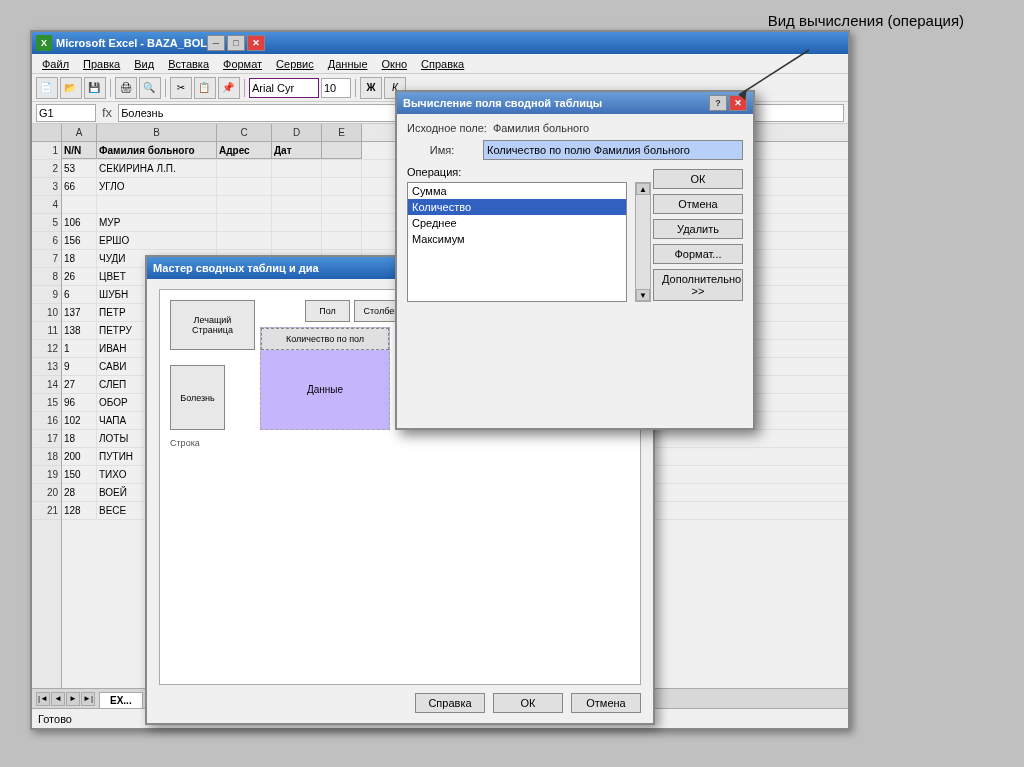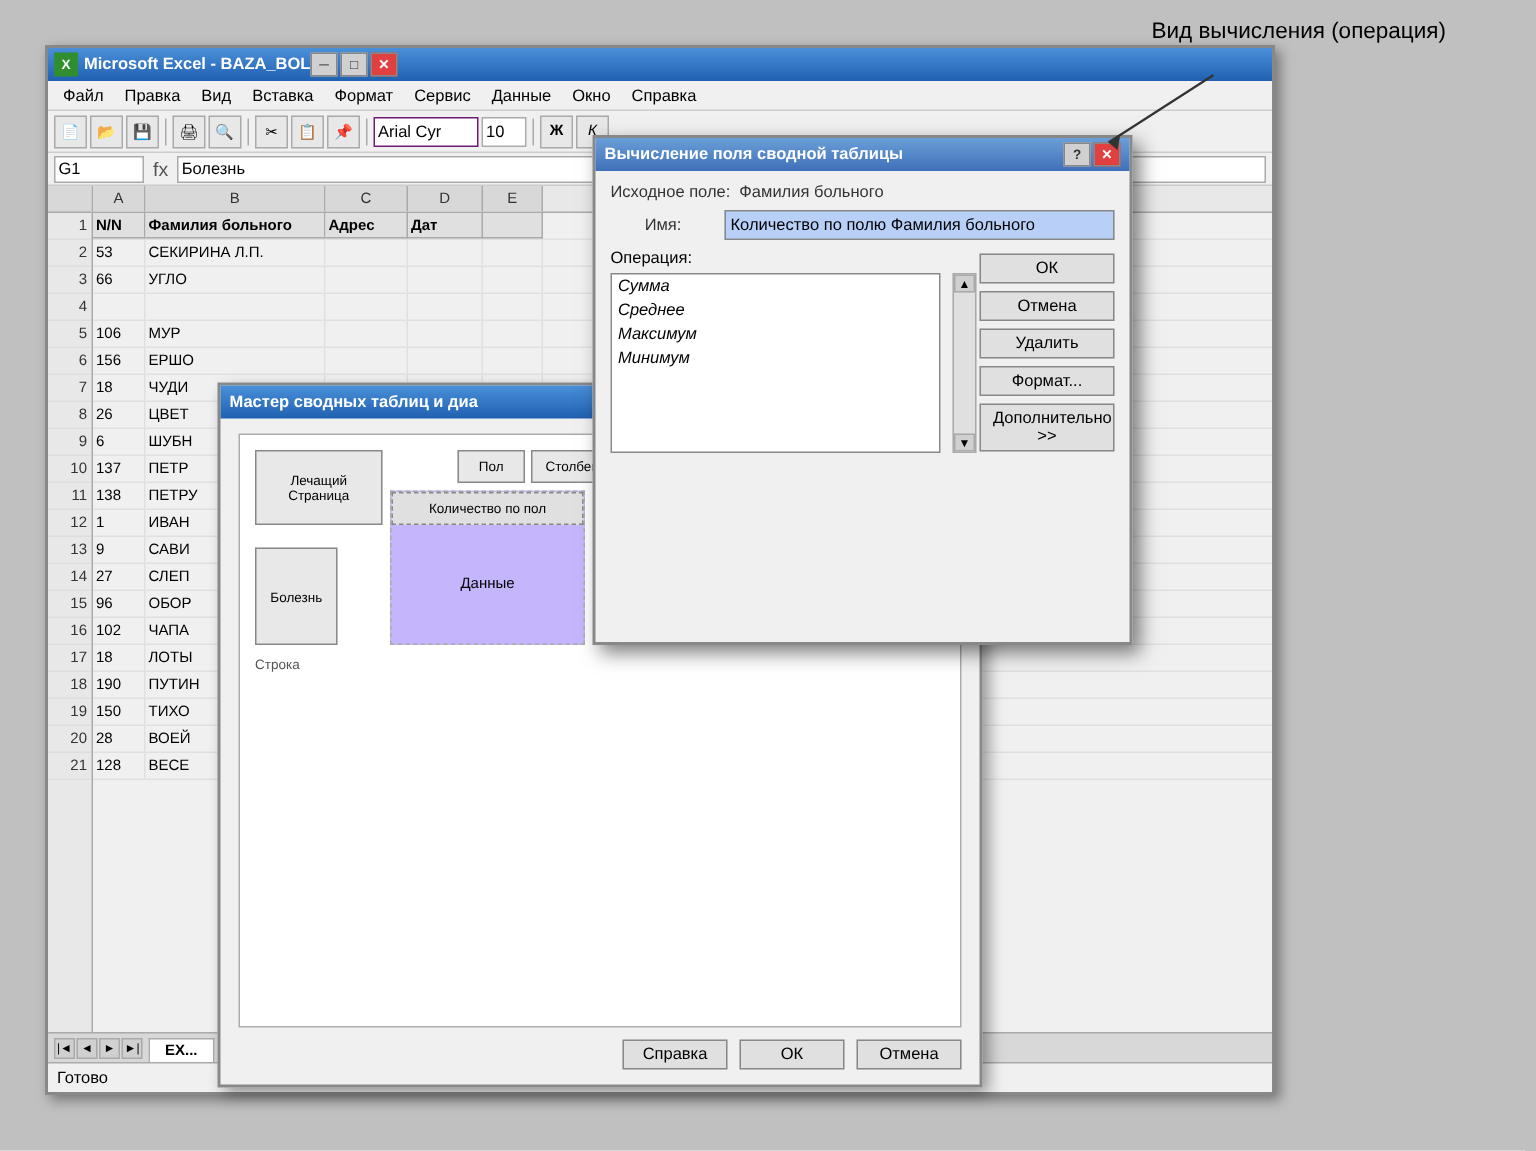--- a/index.html
+++ b/index.html
@@ -98,6 +98,7 @@
     .menu-item {
       padding: 2px 6px;
       cursor: pointer;
+      text-decoration: underline;
     }
 
     

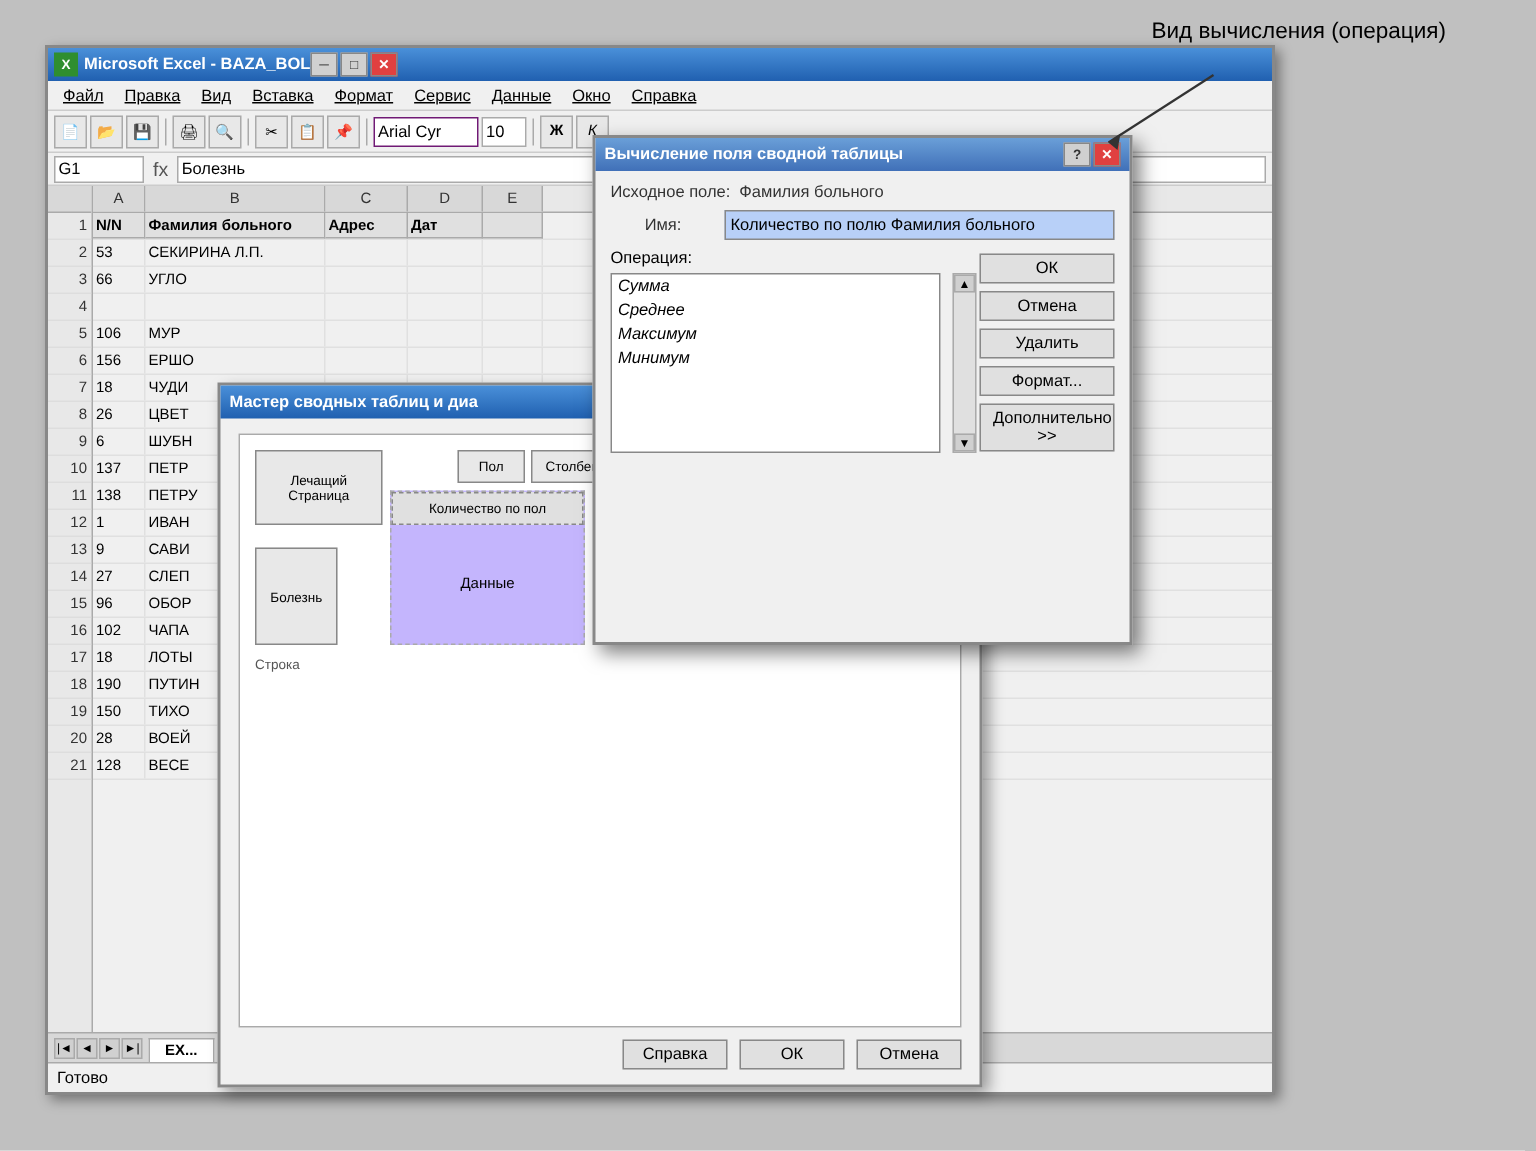--- a/index.html
+++ b/index.html
@@ -828,7 +828,7 @@
 
     <div class="operation-label">Операция:</div>
 
-    <div style="display:flex; gap:8px;font-style:italic;">
+    <div style="display:flex; gap:8px;">
       <div class="operation-list">
         <div class="op-item">Сумма</div>
         <div class="op-item">Среднее</div>

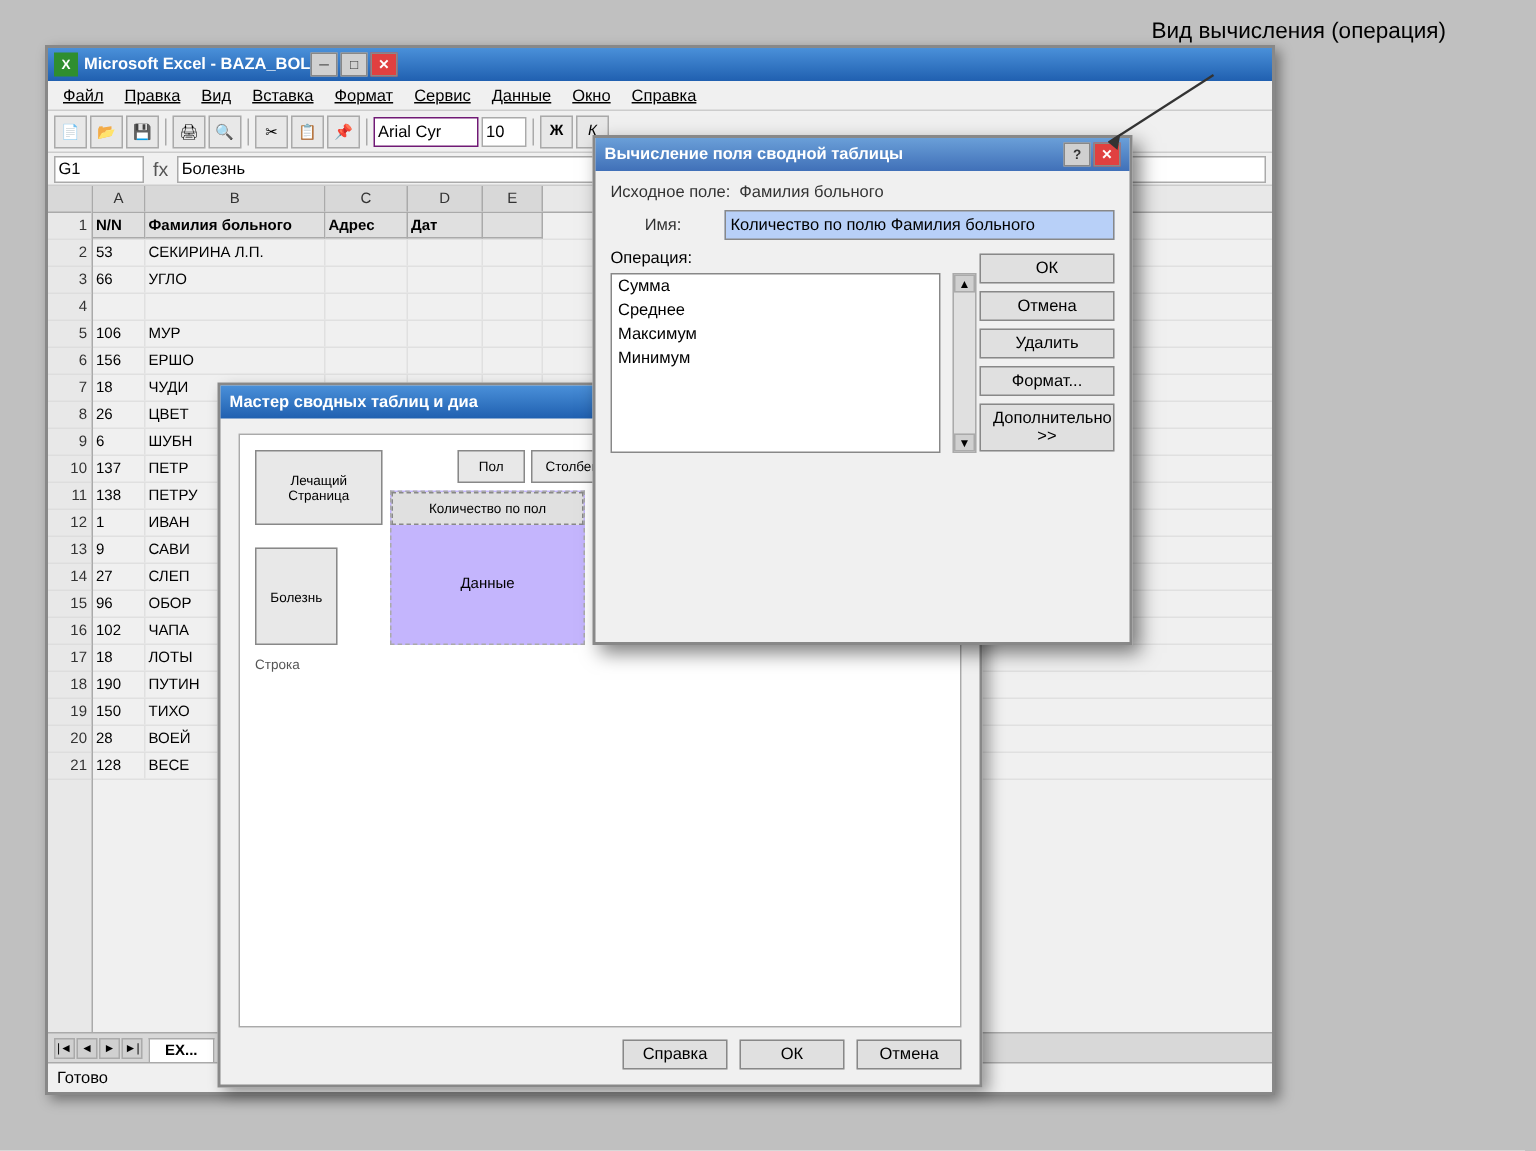--- a/index.html
+++ b/index.html
@@ -831,6 +831,7 @@
     <div style="display:flex; gap:8px;">
       <div class="operation-list">
         <div class="op-item">Сумма</div>
+        <div class="op-item selected">Количество</div>
         <div class="op-item">Среднее</div>
         <div class="op-item">Максимум</div>
         <div class="op-item">Минимум</div>

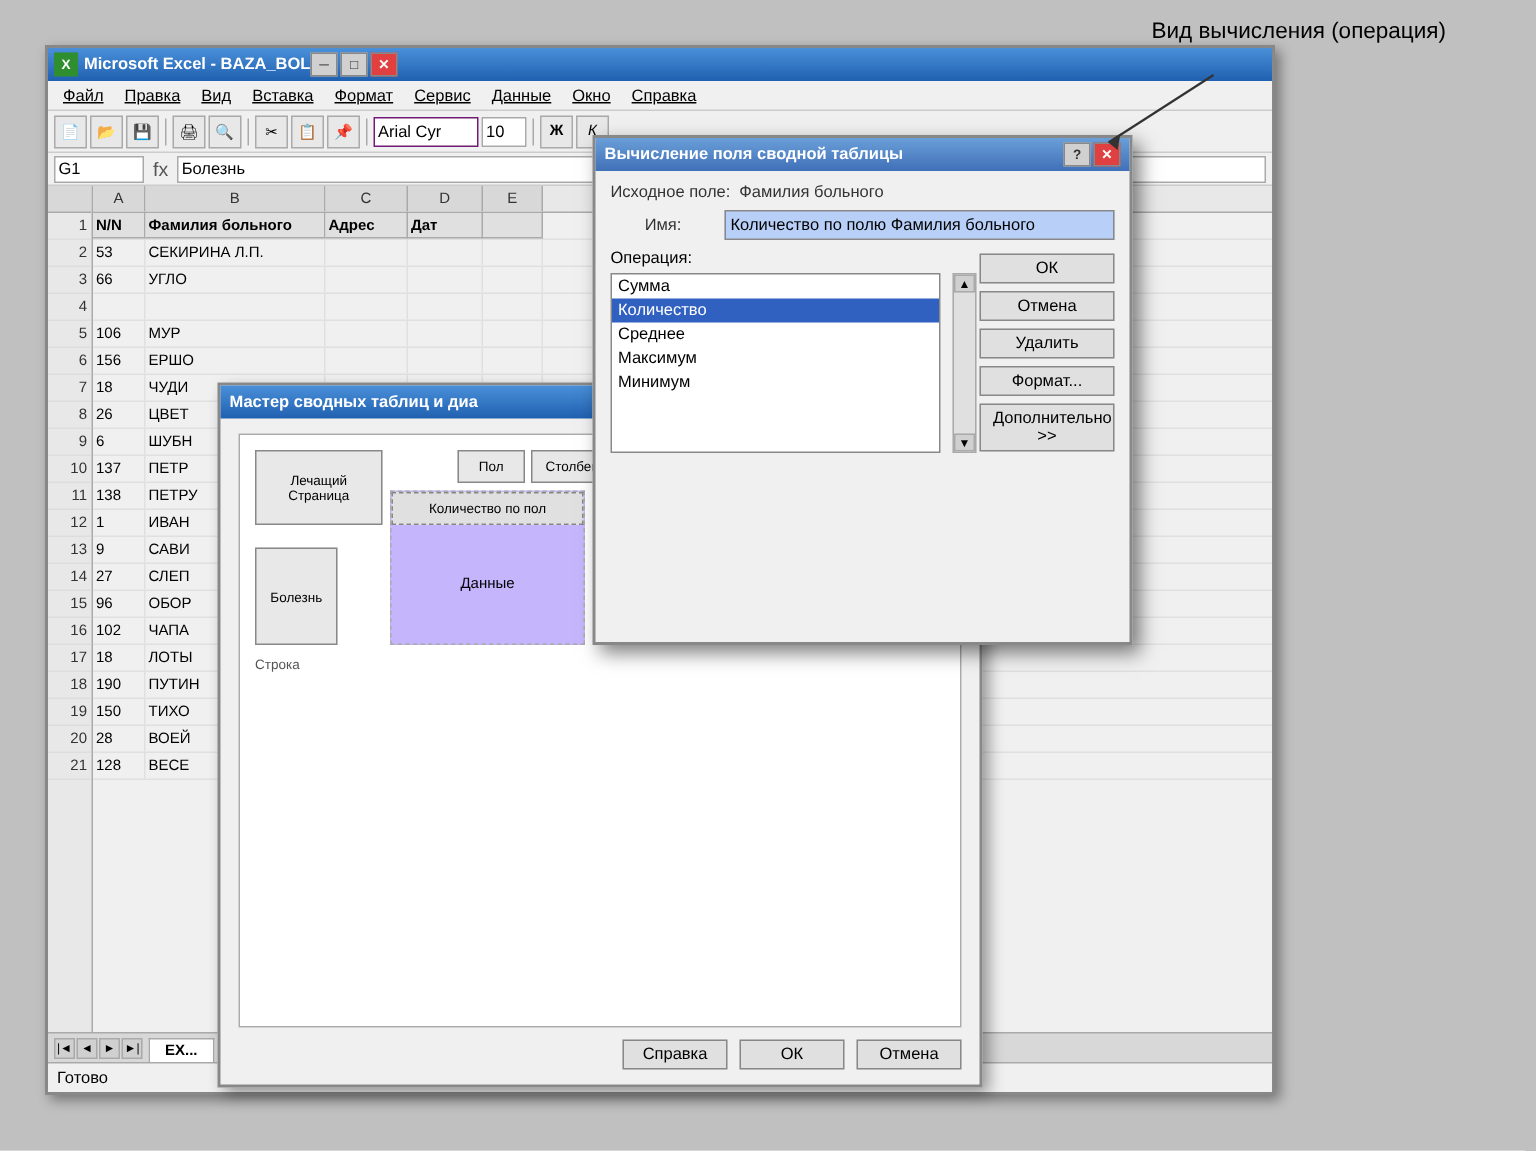--- a/index.html
+++ b/index.html
@@ -834,7 +834,6 @@
         <div class="op-item selected">Количество</div>
         <div class="op-item">Среднее</div>
         <div class="op-item">Максимум</div>
-        <div class="op-item">Минимум</div>
       </div>
       <div style="width:16px; display:flex; flex-direction:column; background:#e0e0e0; border:1px solid #aaa;">
         <div style="height:12px; background:#d0d0d0; border:1px solid #aaa; display:flex; align-items:center; justify-content:center; font-size:8px; cursor:pointer;">▲</div>

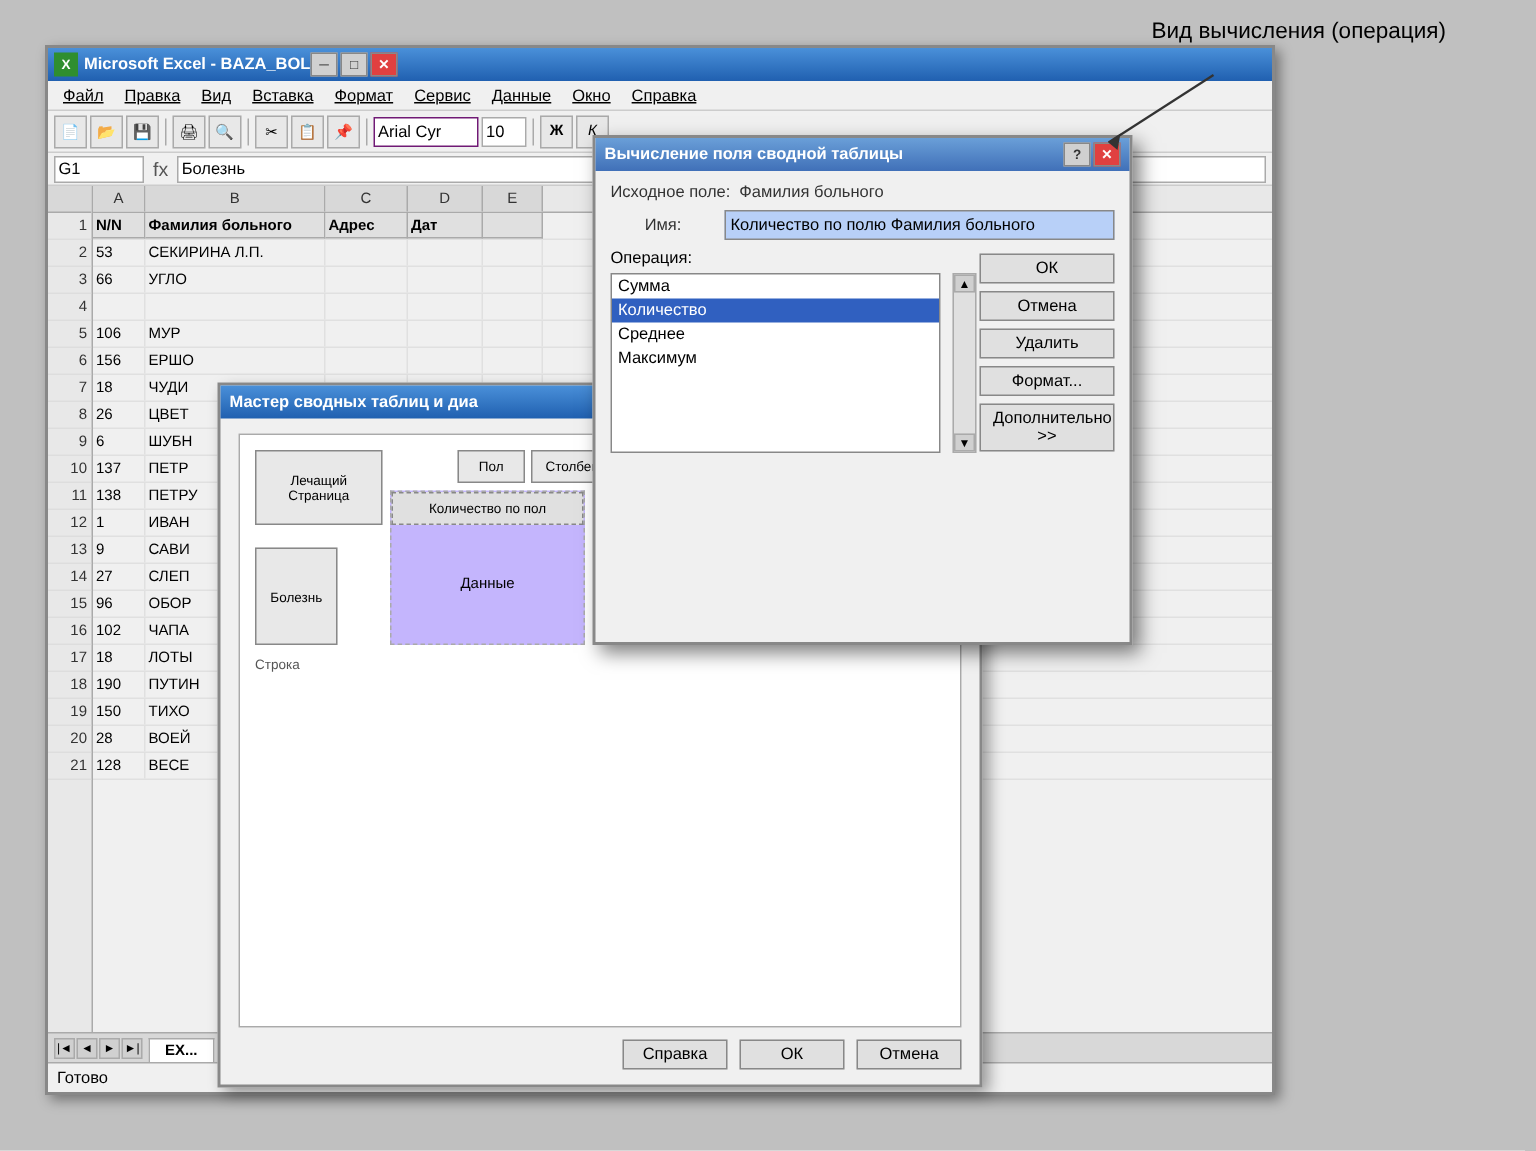--- a/index.html
+++ b/index.html
@@ -705,7 +705,7 @@
           <div class="grid-cell col-rest"></div>
         </div>
         <div class="grid-row">
-          <div class="grid-cell col-a">190</div>
+          <div class="grid-cell col-a">200</div>
           <div class="grid-cell col-b">ПУТИН</div>
           <div class="grid-cell col-c"></div>
           <div class="grid-cell col-d"></div>

